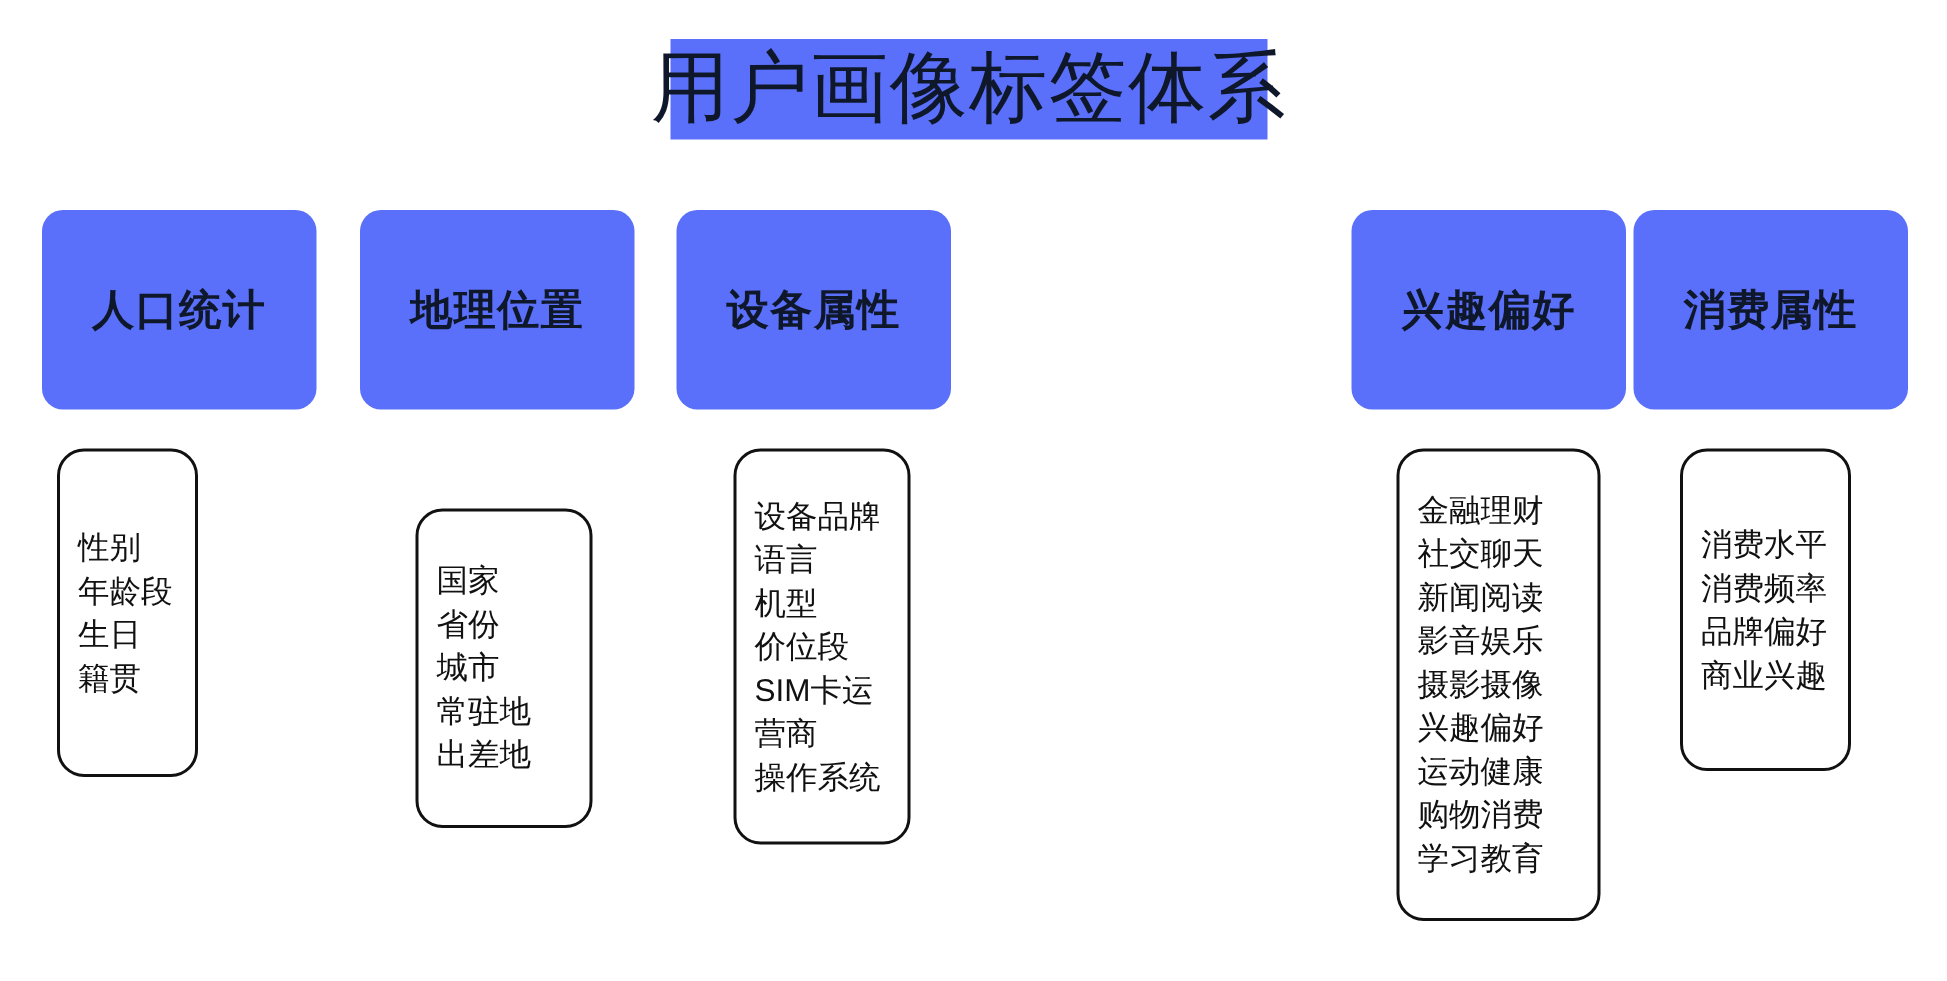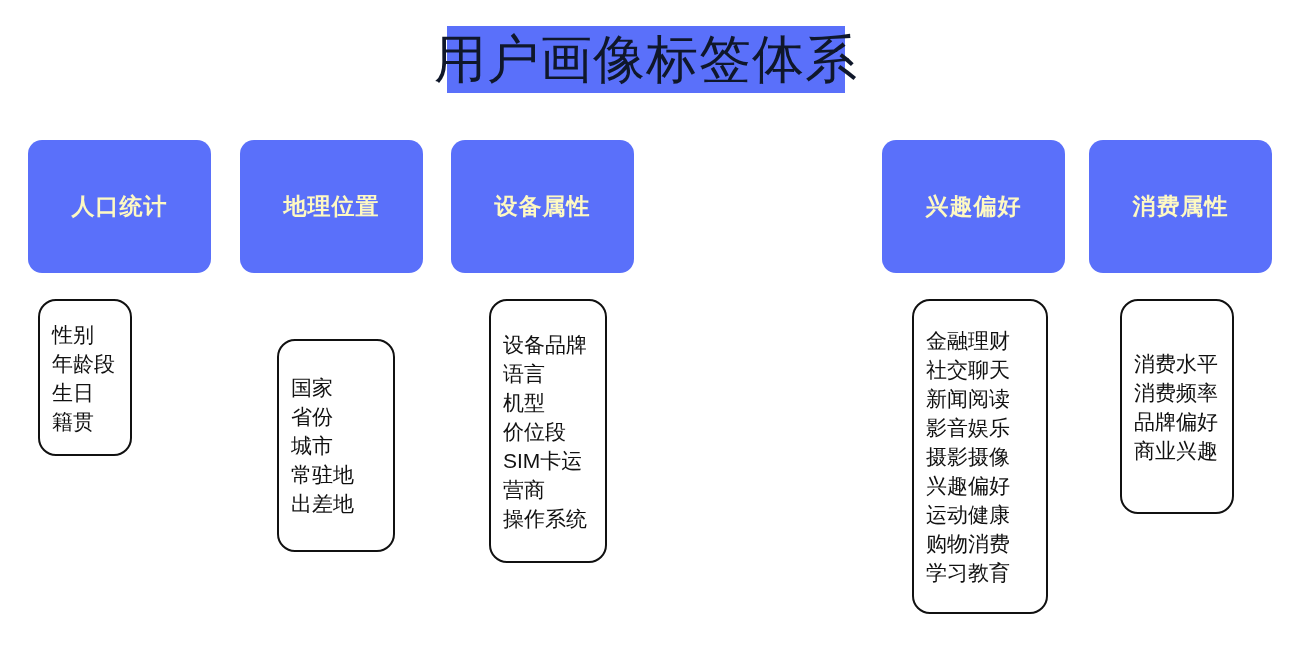--- a/index.html
+++ b/index.html
@@ -46,9 +46,9 @@
     box-sizing:border-box;
   }
   .header-label{
-    font-size:23px;
+    font-size:28px;
     font-weight:bold;
-    color:#fef9c3;
+    color:#0f172a;
     letter-spacing:1px;
     white-space:nowrap;
   }

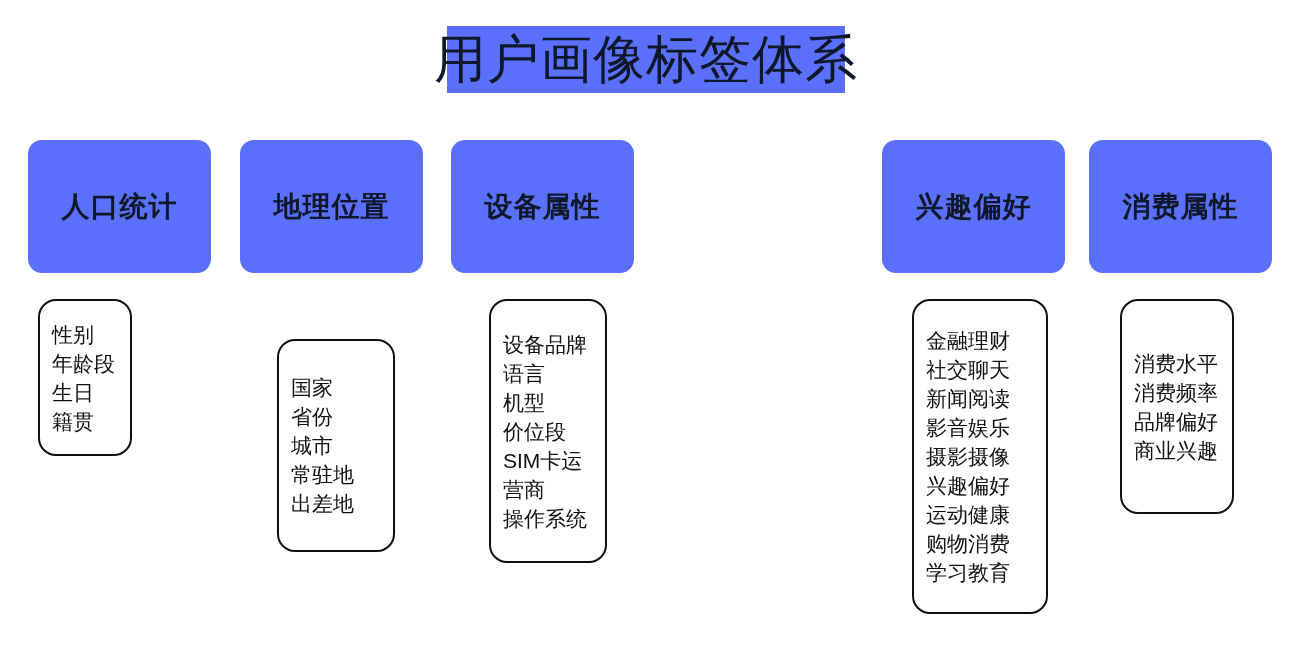--- a/index.html
+++ b/index.html
@@ -81,7 +81,7 @@
   .col-1{left:240px;gap:40px;}
   .col-2{left:451px;}
   .col-3{left:663px;}
-  .col-4{left:882px;}
+  .col-4{left:901px;}
   .col-5{left:1089px;}
 
   .col-0 .items-box{width:94px;height:157px;margin-left:10px;align-self:flex-start;}

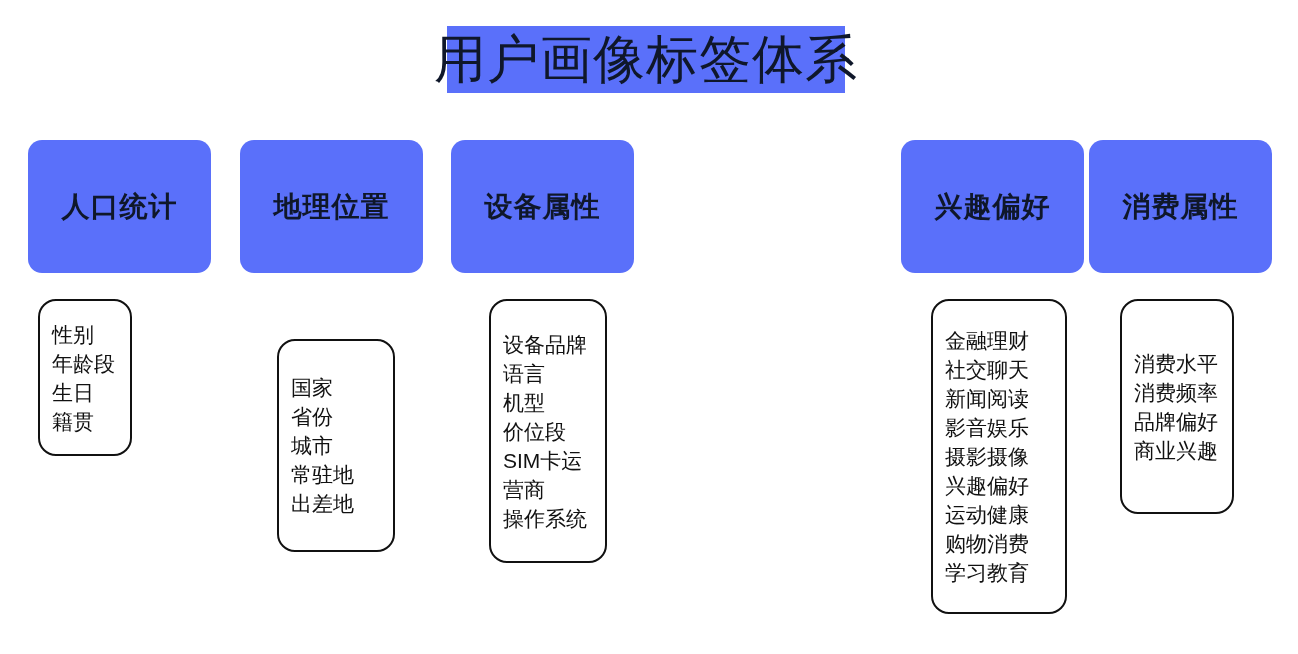--- a/index.html
+++ b/index.html
@@ -84,7 +84,7 @@
   .col-4{left:901px;}
   .col-5{left:1089px;}
 
-  .col-0 .items-box{width:94px;height:157px;margin-left:10px;align-self:flex-start;}
+  .col-0 .items-box{width:94px;height:219px;margin-left:10px;align-self:flex-start;}
   .col-1 .items-box{width:118px;height:213px;margin-left:37px;align-self:flex-start;}
   .col-2 .items-box{width:118px;height:264px;margin-left:38px;align-self:flex-start;}
   .col-3 .items-box{width:124px;height:249px;margin-left:32px;align-self:flex-start;}

